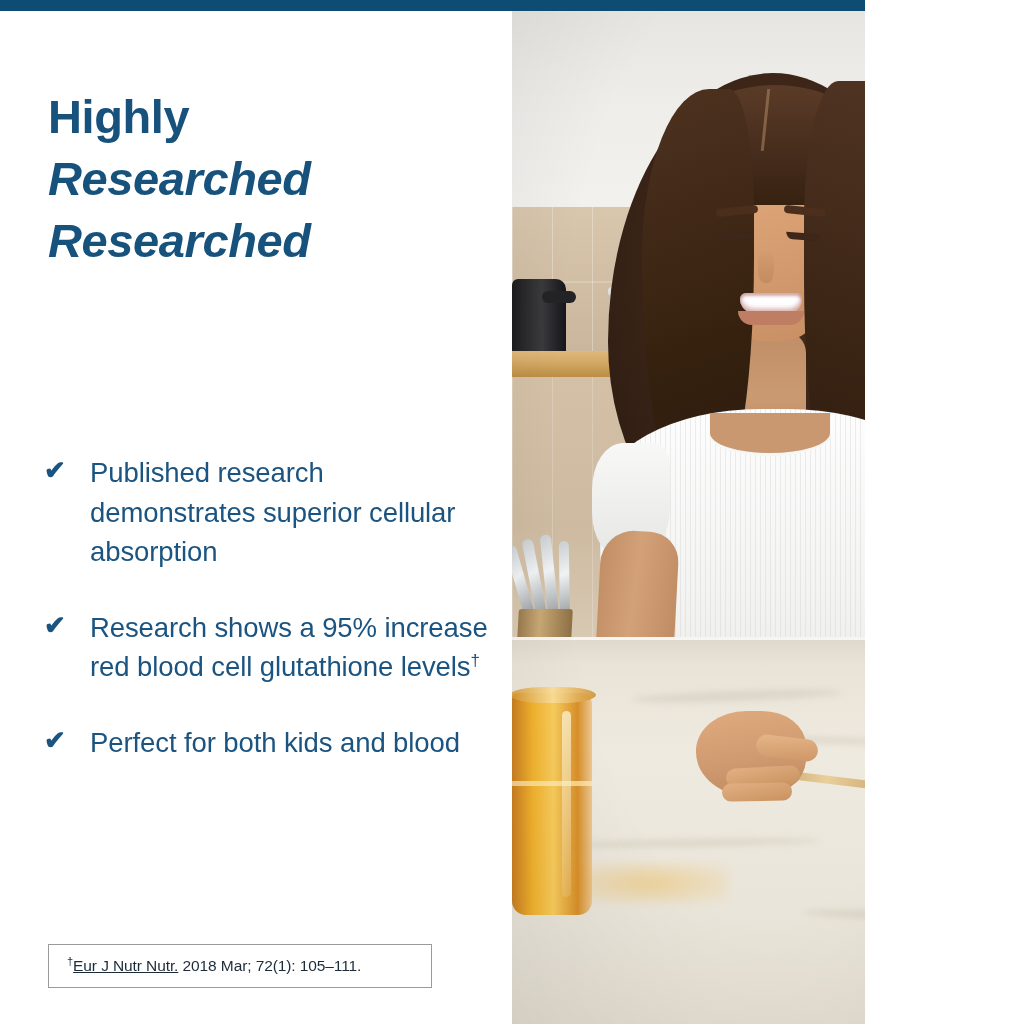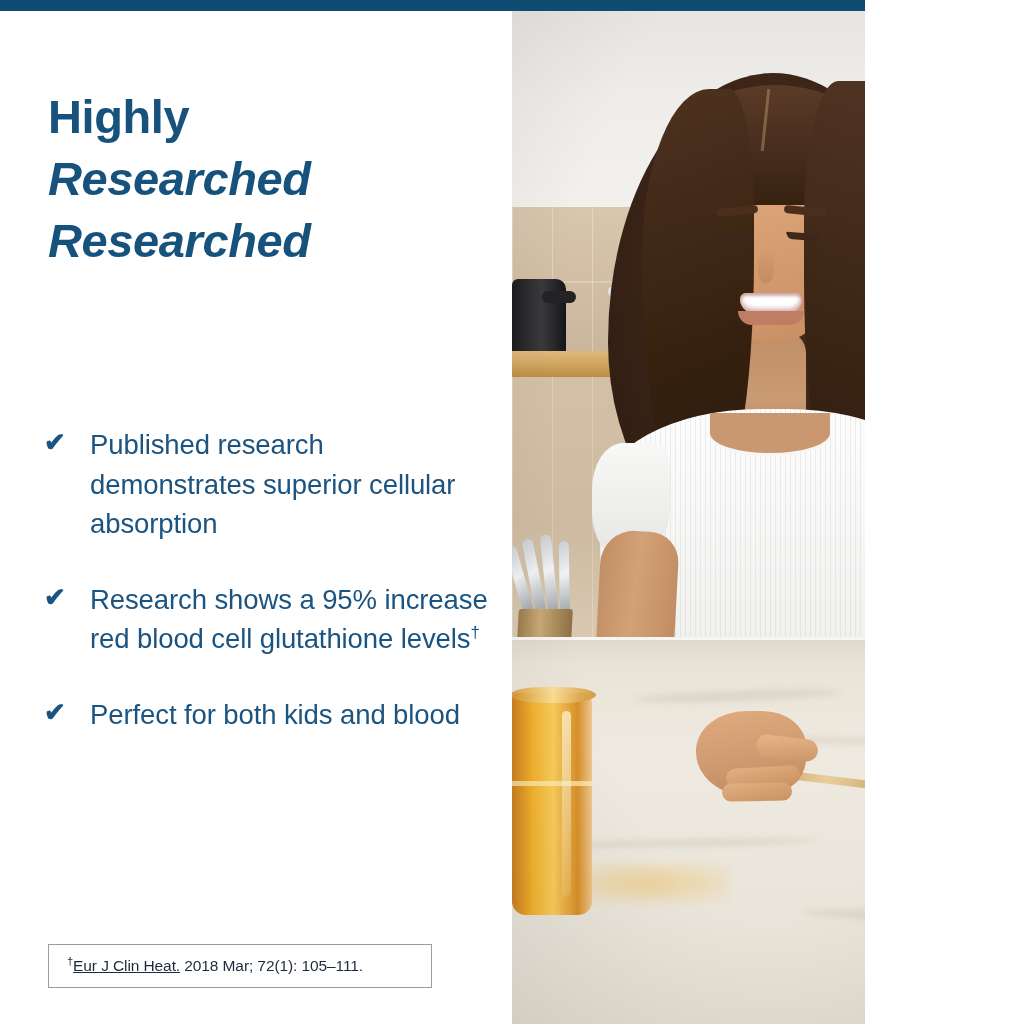--- a/index.html
+++ b/index.html
@@ -79,7 +79,7 @@
     color: #1b5480;
     line-height: 1.44;
   }
-  .bullet .txt { display: block; }
+  .bullet .txt { display: block; margin-top: 28px; }
   .bullet .txt sup {
     font-size: 0.62em;
     vertical-align: super;

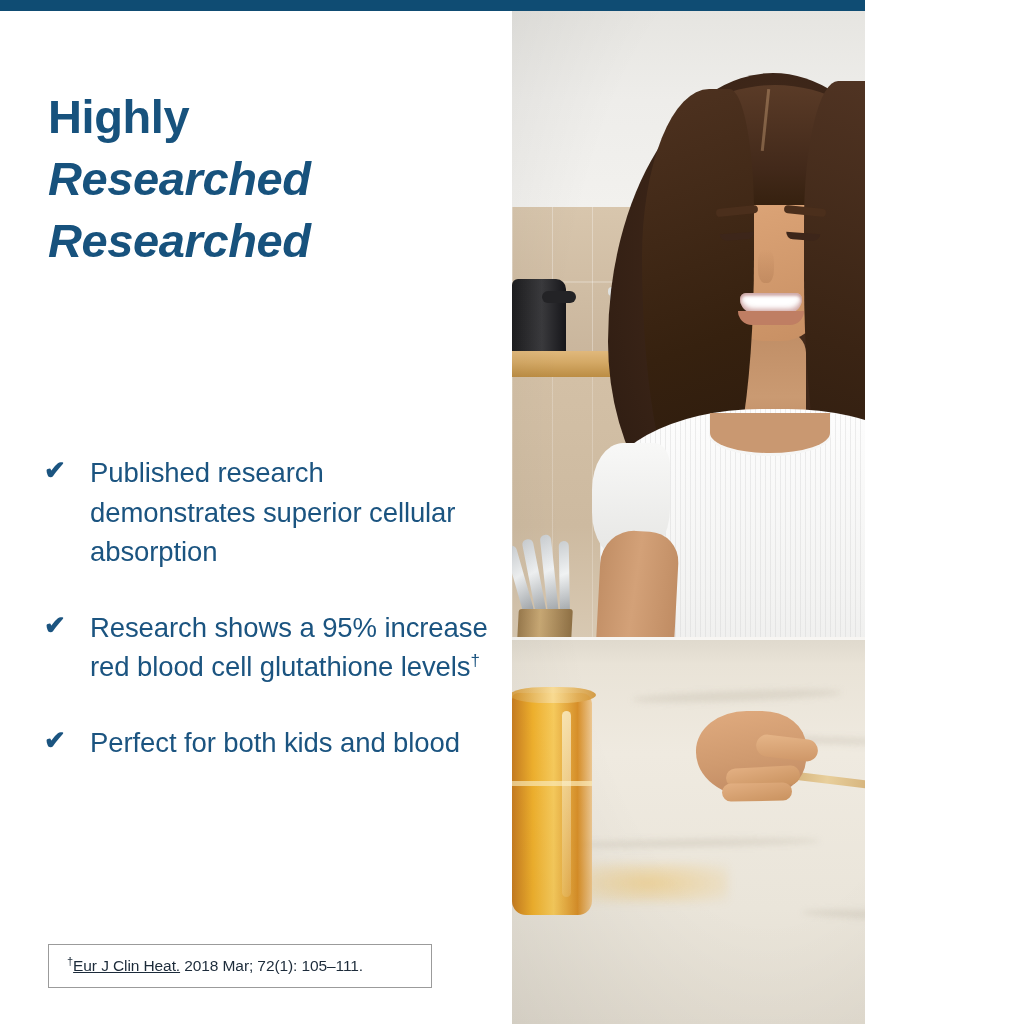--- a/index.html
+++ b/index.html
@@ -739,7 +739,7 @@
     </div>
 
     <div class="footnote-box">
-      <div class="footnote-text"><sup>†</sup><span class="jrnl">Eur J Clin Heat.</span><span> 2018 Mar; 72(1): 105–111.</span></div>
+      <div class="footnote-text"><sup>†</sup><span class="jrnl">Eur J Nutr Nutr.</span><span> 2018 Mar; 72(1): 105–111.</span></div>
     </div>
 
   </div>

